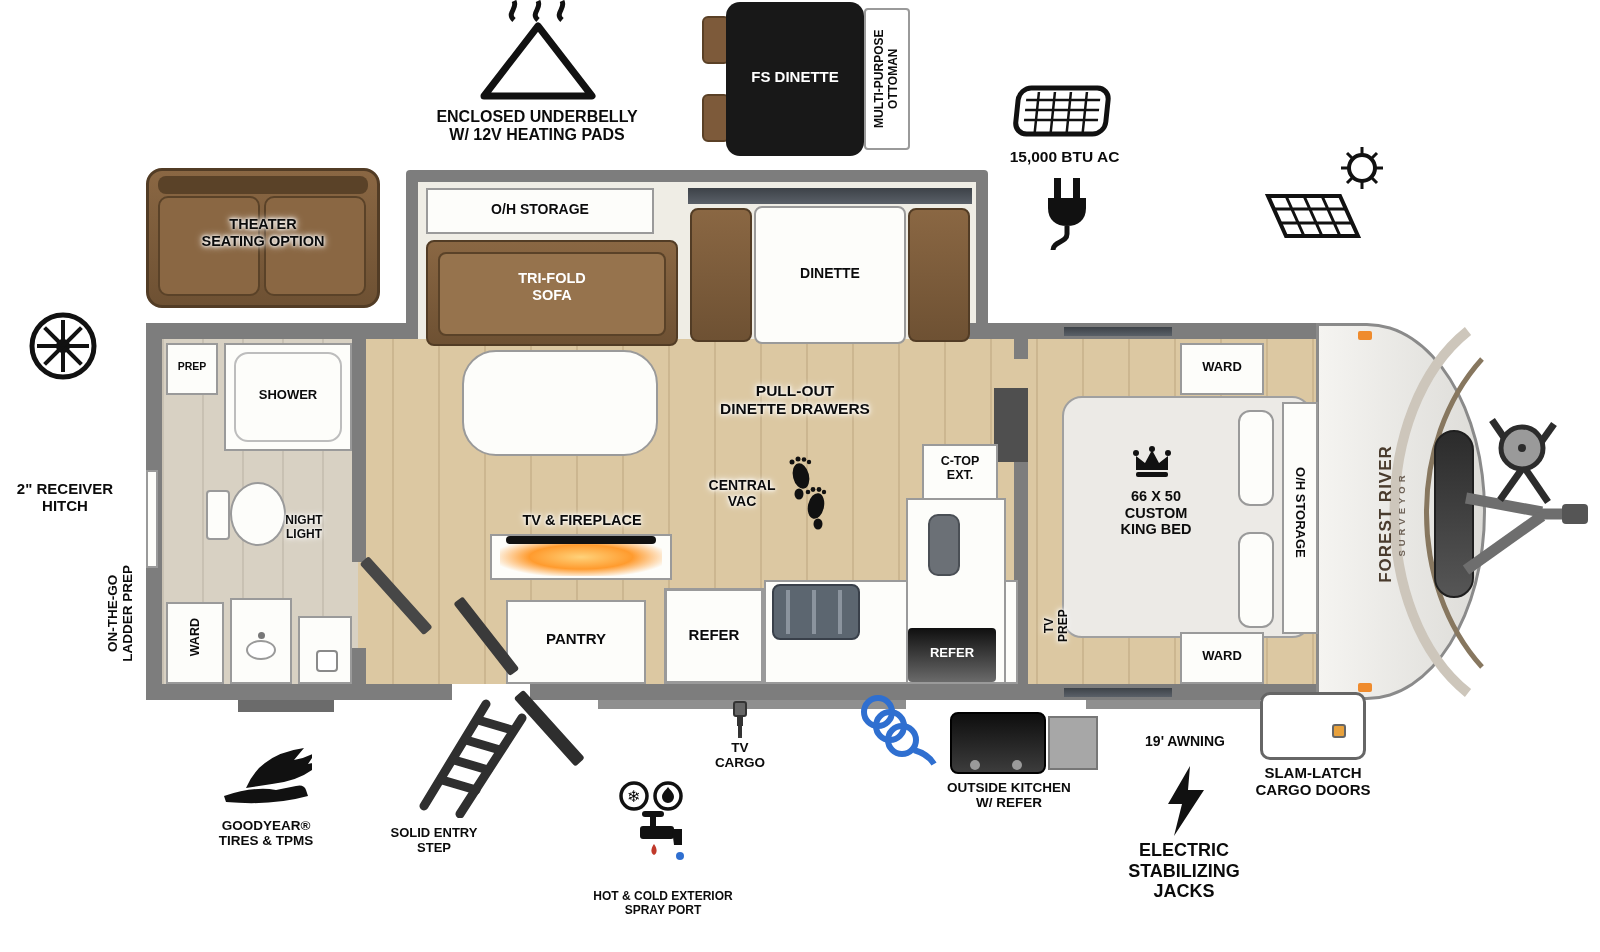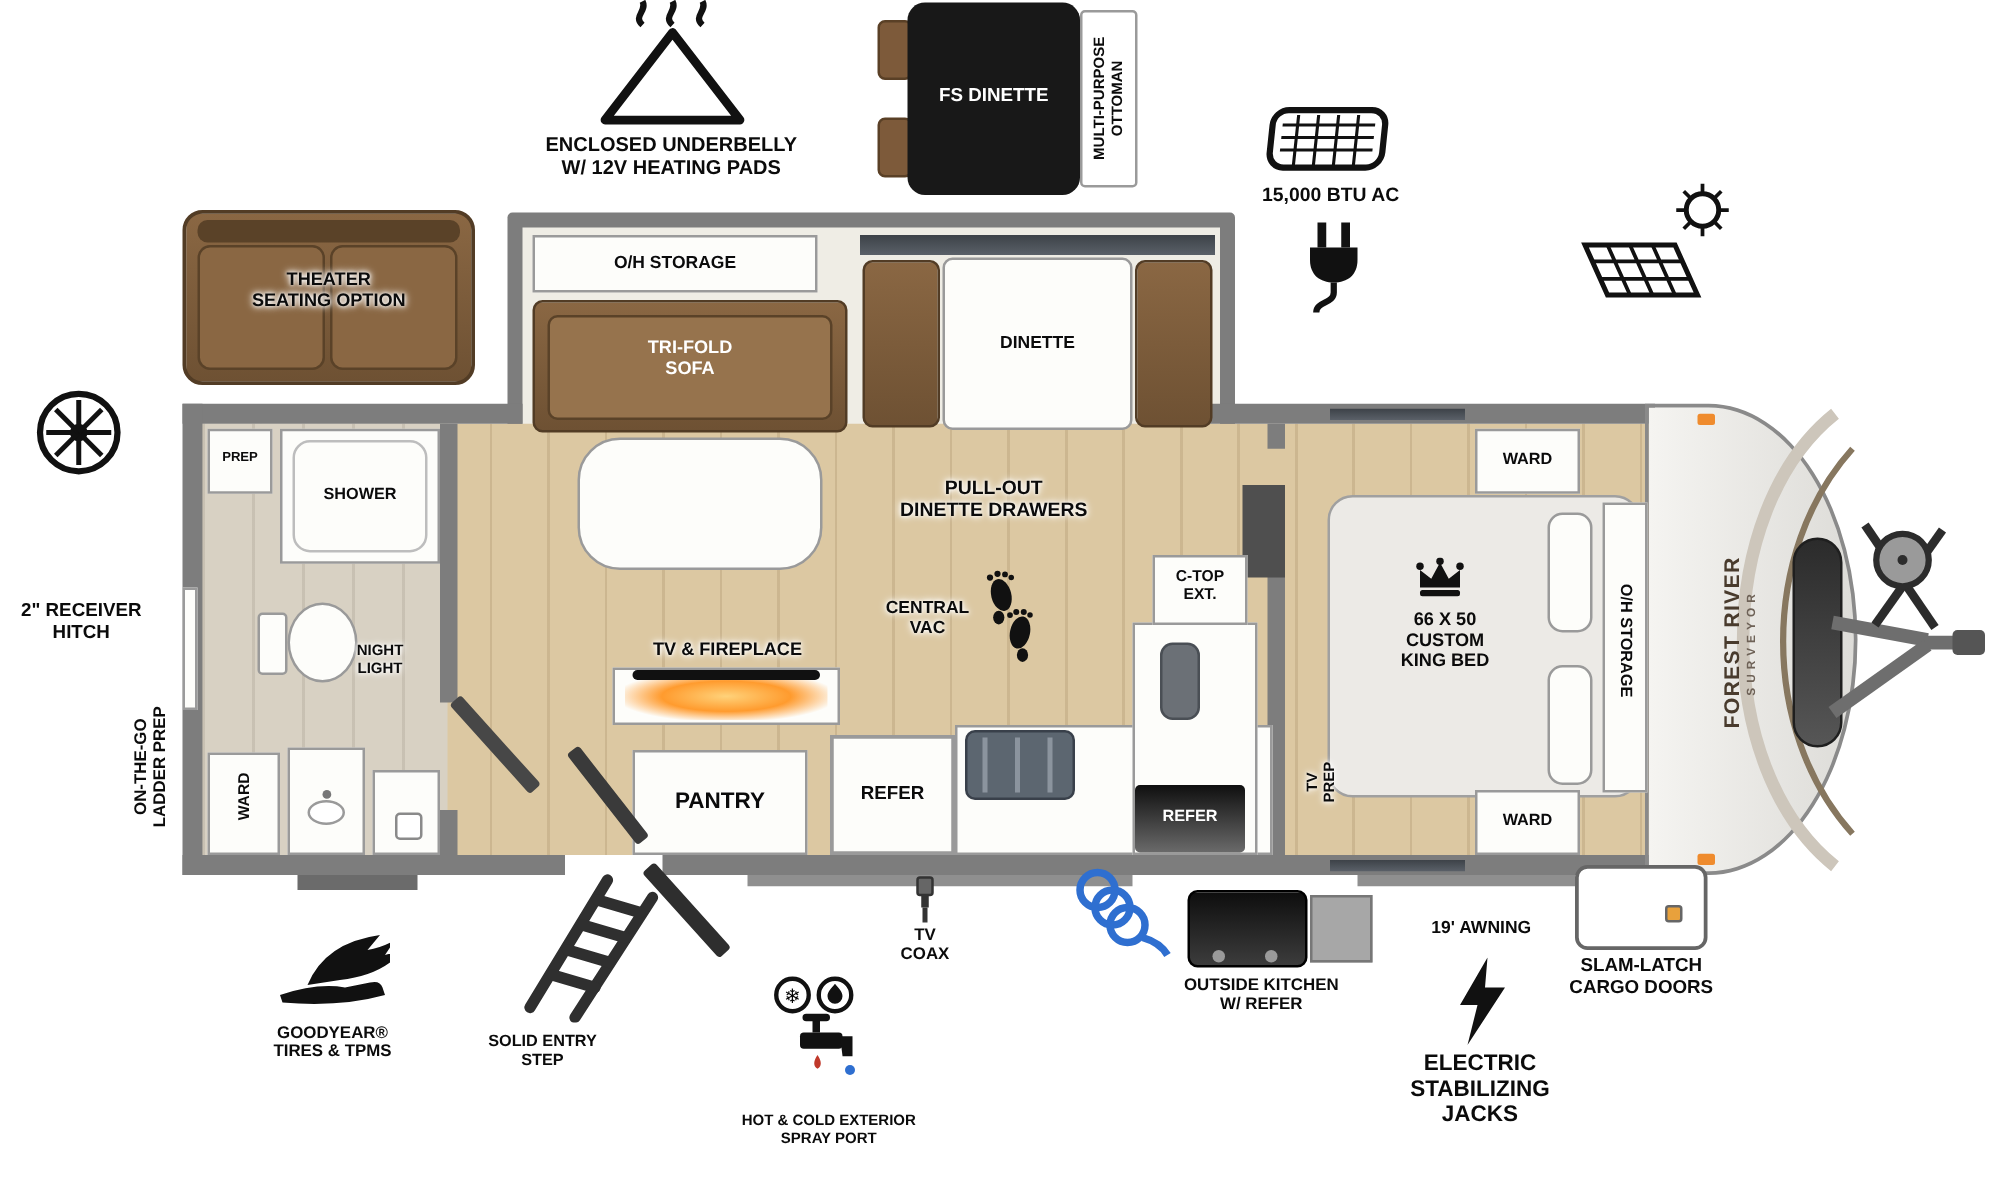--- a/index.html
+++ b/index.html
@@ -137,7 +137,7 @@
   <div class="abs" style="left:500px;top:538px;width:162px;height:38px;background:radial-gradient(ellipse at center,#ffd27a 0%,#ff9b2e 45%,rgba(255,155,46,0) 78%);"></div>
   <div class="abs" style="left:506px;top:536px;width:150px;height:8px;background:#111;border-radius:4px;"></div>
   <div class="wbox" style="left:506px;top:600px;width:140px;height:84px;"></div>
-  <div class="lbl" style="left:512px;top:630px;width:128px;font-size:18px;text-align:center;">PANTRY</div>
+  <div class="lbl" style="left:512px;top:630px;width:128px;font-size:15px;text-align:center;">PANTRY</div>
   <div class="leaf" style="left:452px;top:600px;width:12px;height:92px;transform:rotate(-38deg);transform-origin:top center;"></div>
   <div class="wbox" style="left:664px;top:588px;width:100px;height:96px;border-width:3px;"></div>
   <div class="lbl" style="left:670px;top:626px;width:88px;font-size:15px;">REFER</div>

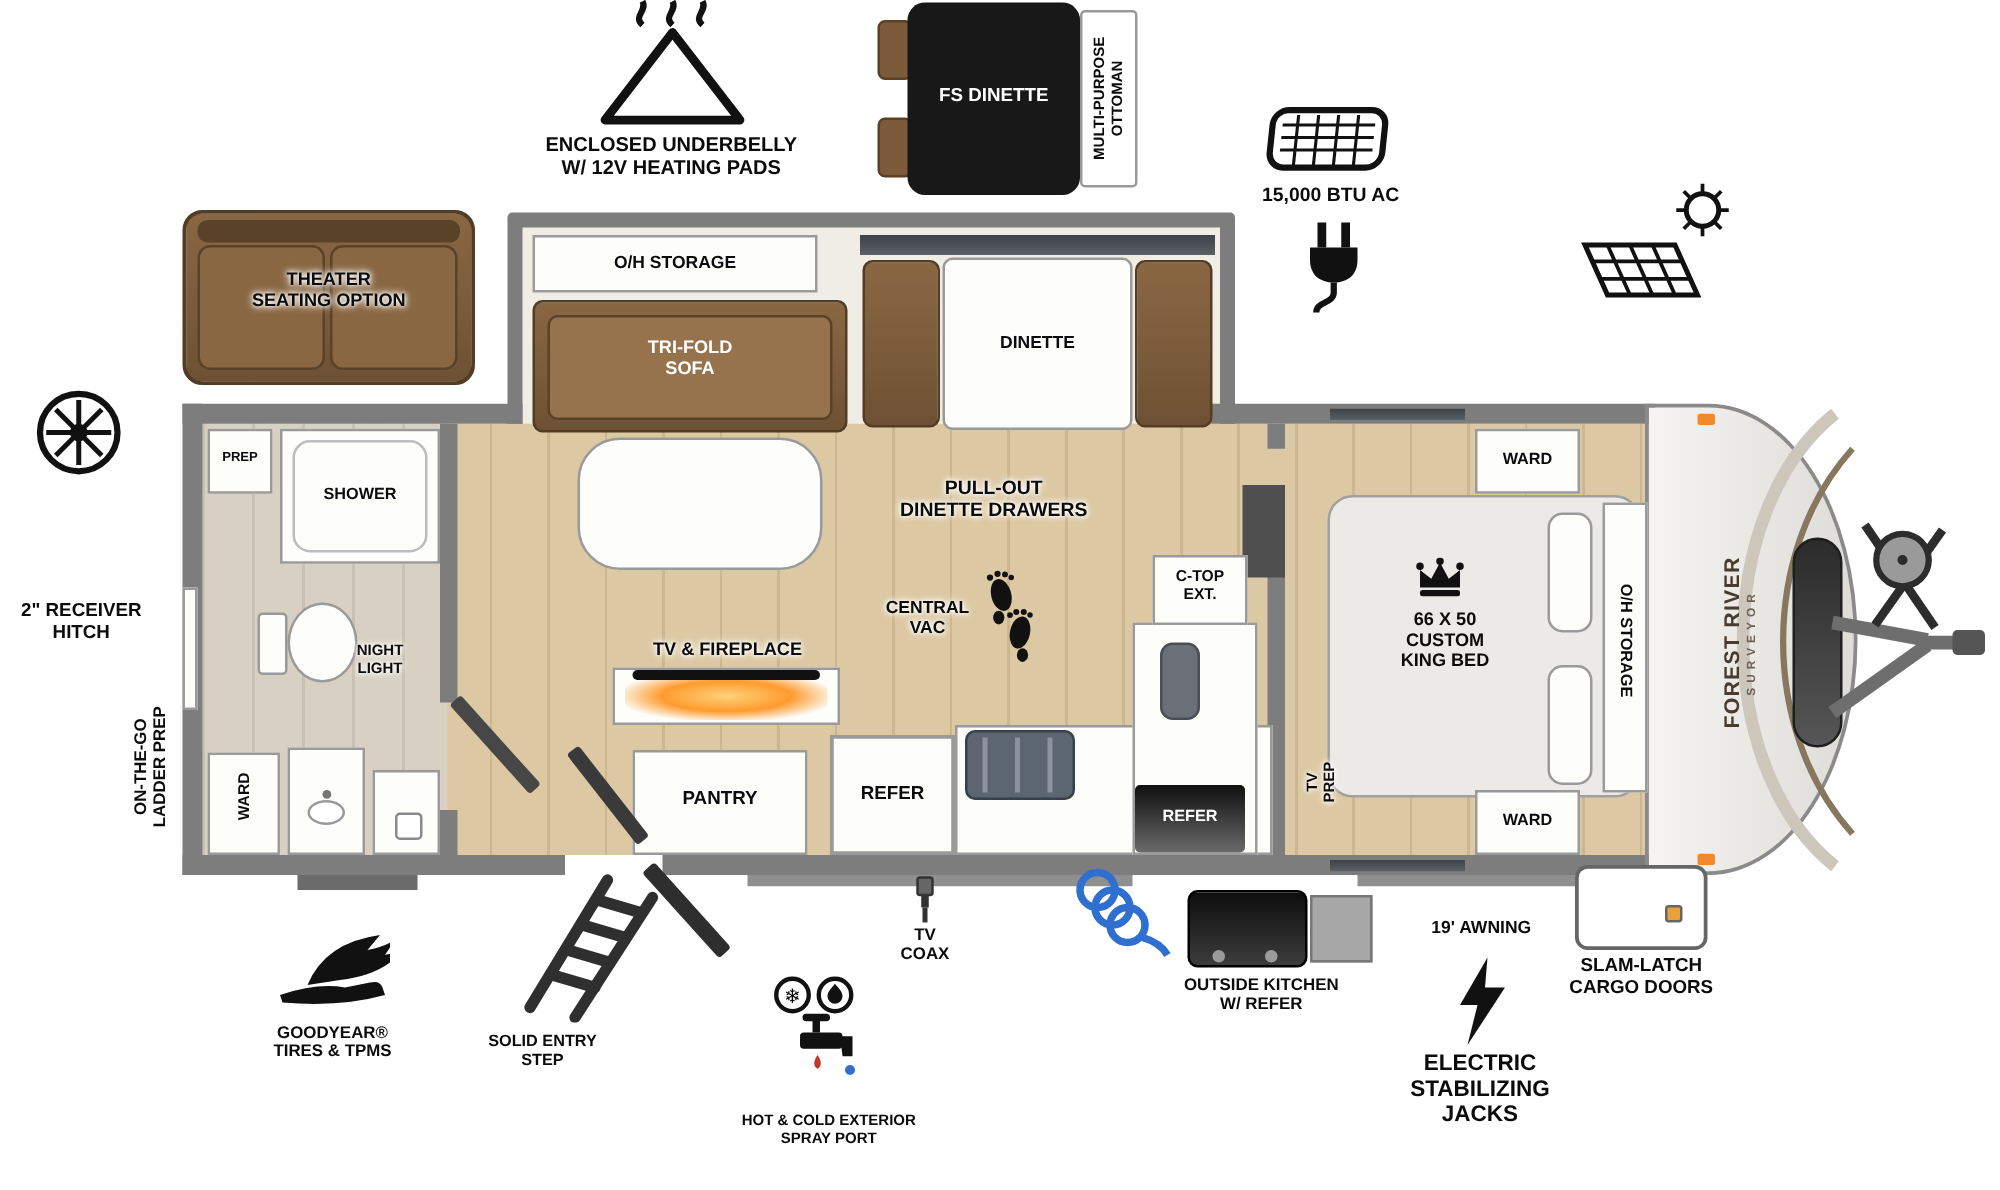--- a/index.html
+++ b/index.html
@@ -227,7 +227,7 @@
     <path d="M18 28 v12" stroke="#333" stroke-width="4"></path>
   </svg>
   <div class="lbl" style="left:714px;top:740px;width:52px;font-size:13.5px;">TV
-COAX</div>
+CARGO</div>
 
   <svg class="abs" style="left:848px;top:690px;" width="92" height="82" viewBox="0 0 92 82">
     <g fill="none" stroke="#2f6fd0" stroke-width="6">

